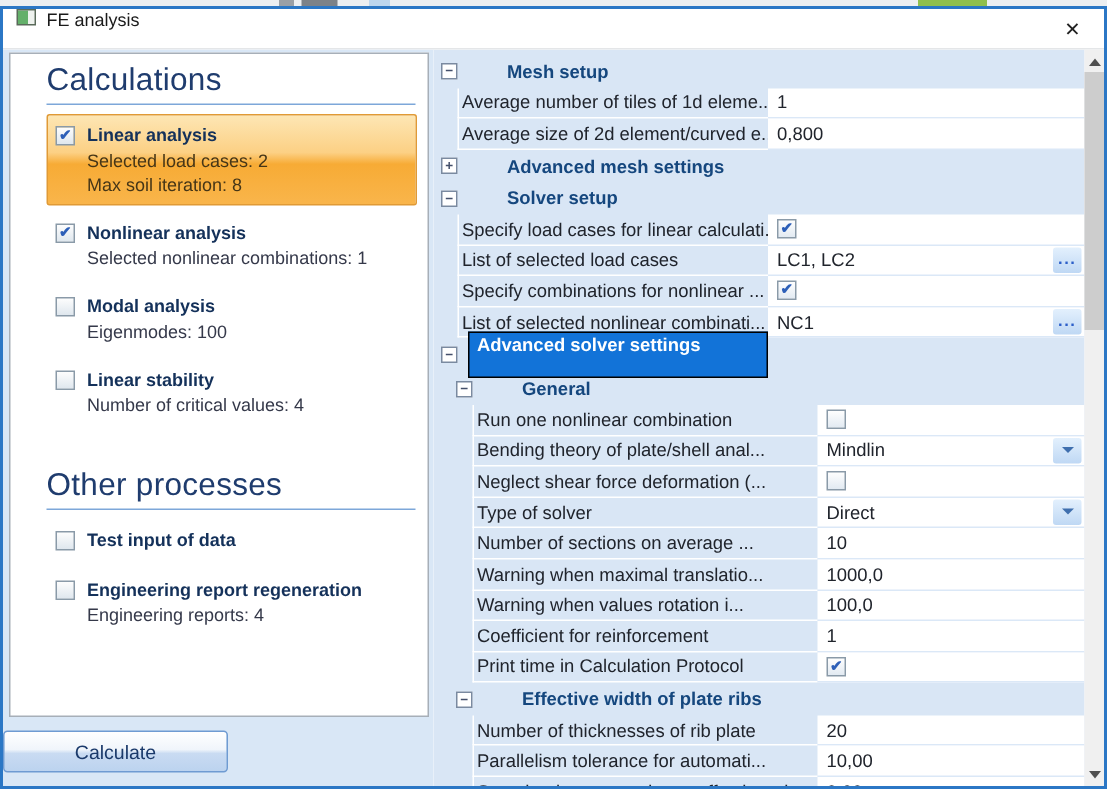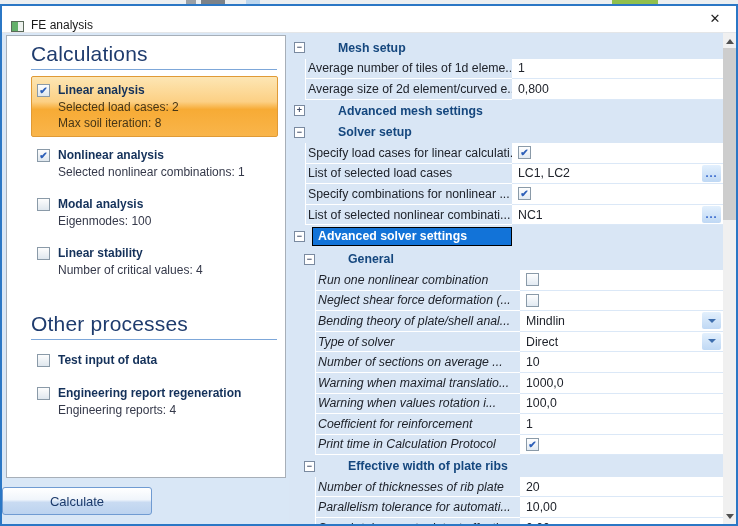--- a/index.html
+++ b/index.html
@@ -13,7 +13,7 @@
   
   .dialog { position:absolute; top:4px; left:0; width:738px; height:522px;
             border:2px solid #2b77c5; background:#fff; display:flex; flex-direction:column; }
-  .titlebar { height:27px; background:#ffffff; display:flex; align-items:flex-end;
+  .titlebar { height:27px; background:#ffffff; display:flex; align-items:flex-start;
               border-bottom:1px solid #e4e6e8; flex:none; }
   .win-icon { width:13px; height:11px; margin-left:9px; border:1px solid #5a6a5a;
               background:linear-gradient(90deg,#64b06a 0 58%,#eef2ee 58%); }

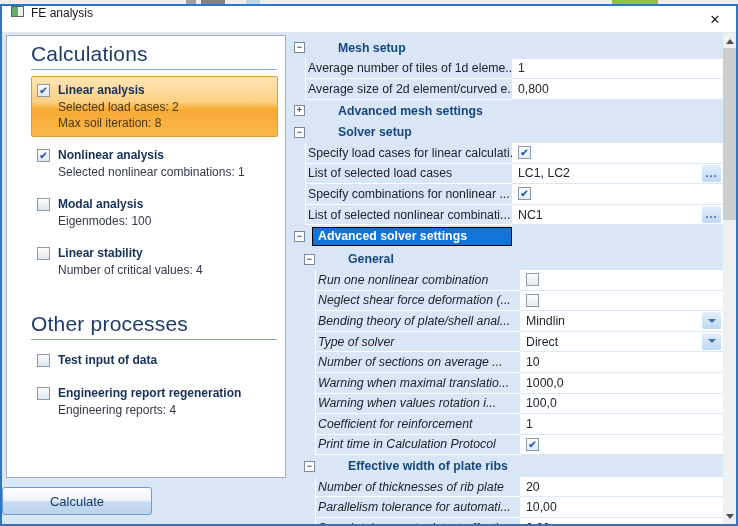--- a/index.html
+++ b/index.html
@@ -59,7 +59,7 @@
   .gsec.lvl1 .pm-box { margin-left:15px; }
   .slabel { margin-left:9px; font-weight:bold; color:#15477e; white-space:nowrap;padding-left:24px; }
   .gsec.sel .slabel { background:#1273d8; border:1px solid #000; color:#fff; margin-left:7px;
-                      padding:1px 5px 2px 5px; width:200px; overflow:hidden; }
+                      padding:1px 5px 14px 5px; width:200px; overflow:hidden; }
 
   .gprop { height:20.6px; display:flex; }
   .plabel { width:223px; flex:none; border-bottom:1px solid #fff; border-left:1px solid #fff;

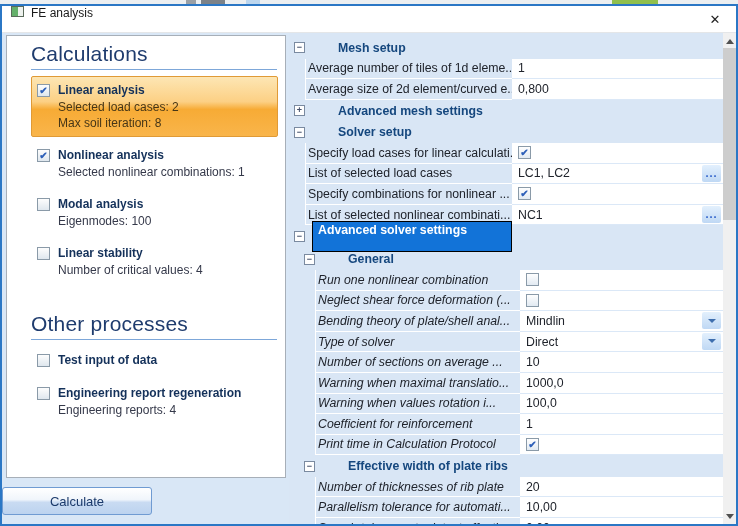--- a/index.html
+++ b/index.html
@@ -65,7 +65,7 @@
   .plabel { width:223px; flex:none; border-bottom:1px solid #fff; border-left:1px solid #fff;
             color:#20242c; white-space:nowrap; overflow:hidden; display:flex; align-items:center; }
   .gprop.ind1 .plabel { margin-left:16px; width:207px; padding-left:2px; }
-  .gprop.ind2 .plabel { margin-left:26px; width:205px; padding-left:2px;font-style:italic; }
+  .gprop.ind2 .plabel { margin-left:26px; width:230px; padding-left:2px; }
   .pvalue { flex:1; background:#fff; border-bottom:1px solid #dbe8f7; position:relative;
             display:flex; align-items:center; padding:0 24px 0 6px; color:#20242c;
             white-space:nowrap; overflow:hidden; }

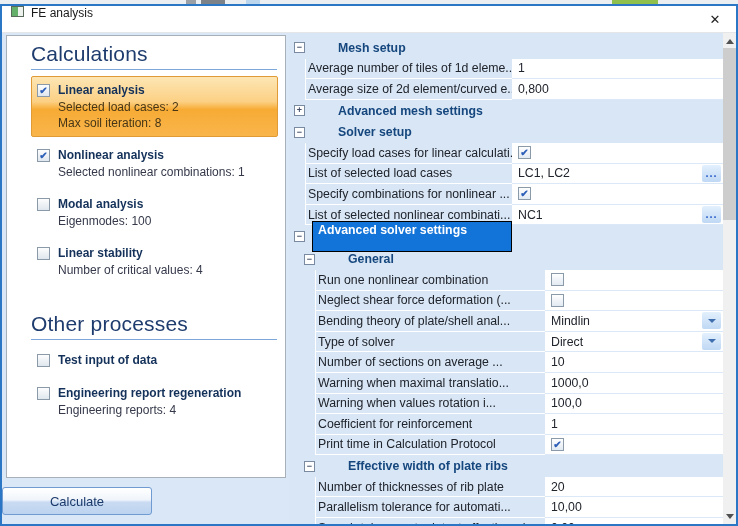--- a/index.html
+++ b/index.html
@@ -235,12 +235,6 @@
             </div>
           </div>
           <div class="gprop ind2">
-            <div class="plabel">Neglect shear force deformation (...</div>
-            <div class="pvalue">
-              <span class="vcb"></span>
-            </div>
-          </div>
-          <div class="gprop ind2">
             <div class="plabel">Bending theory of plate/shell anal...</div>
             <div class="pvalue">
               <span>Mindlin</span>
@@ -250,6 +244,12 @@
             </div>
           </div>
           <div class="gprop ind2">
+            <div class="plabel">Neglect shear force deformation (...</div>
+            <div class="pvalue">
+              <span class="vcb"></span>
+            </div>
+          </div>
+          <div class="gprop ind2">
             <div class="plabel">Type of solver</div>
             <div class="pvalue">
               <span>Direct</span>

